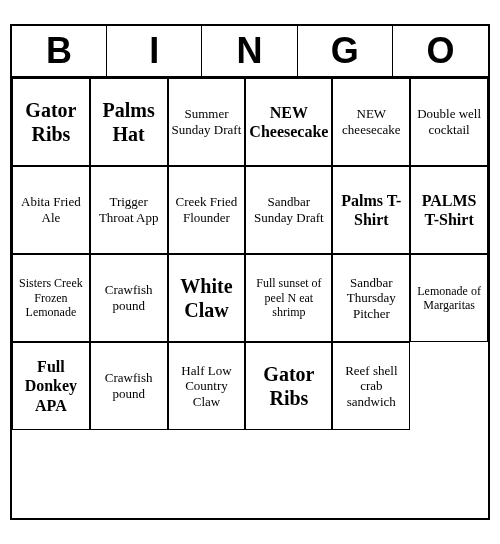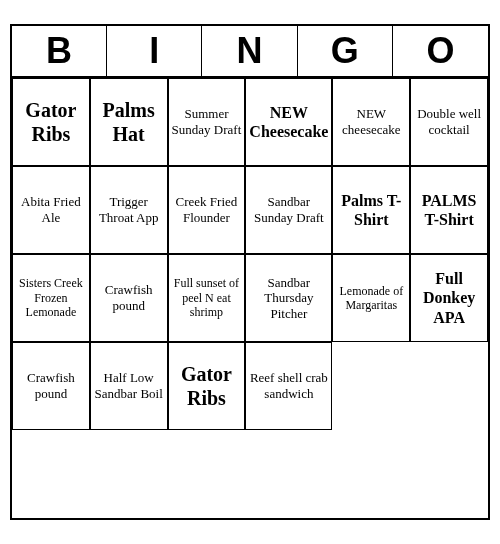--- a/index.html
+++ b/index.html
@@ -87,6 +87,7 @@
       <div class="bingo-cell medium-text">PALMS T-Shirt</div>
       <div class="bingo-cell small-text">Sisters Creek Frozen Lemonade</div>
       <div class="bingo-cell">Crawfish pound</div>
+      <div class="bingo-cell large-text">White Claw</div>
       <div class="bingo-cell small-text">Full sunset of peel N eat shrimp</div>
       <div class="bingo-cell">Sandbar Thursday Pitcher</div>
       <div class="bingo-cell small-text">Lemonade of Margaritas</div>

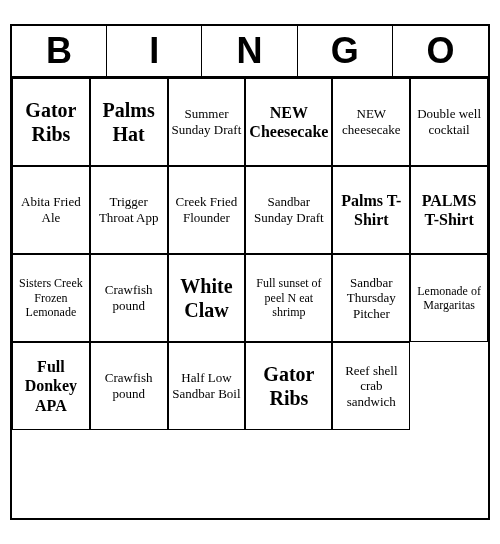--- a/index.html
+++ b/index.html
@@ -93,7 +93,7 @@
       <div class="bingo-cell small-text">Lemonade of Margaritas</div>
       <div class="bingo-cell medium-text">Full Donkey APA</div>
       <div class="bingo-cell">Crawfish pound</div>
-      <div class="bingo-cell">Half Low Sandbar Boil</div>
+      <div class="bingo-cell">Half Low Country Claw</div>
       <div class="bingo-cell large-text">Gator Ribs</div>
       <div class="bingo-cell">Reef shell crab sandwich</div>
     </div>

